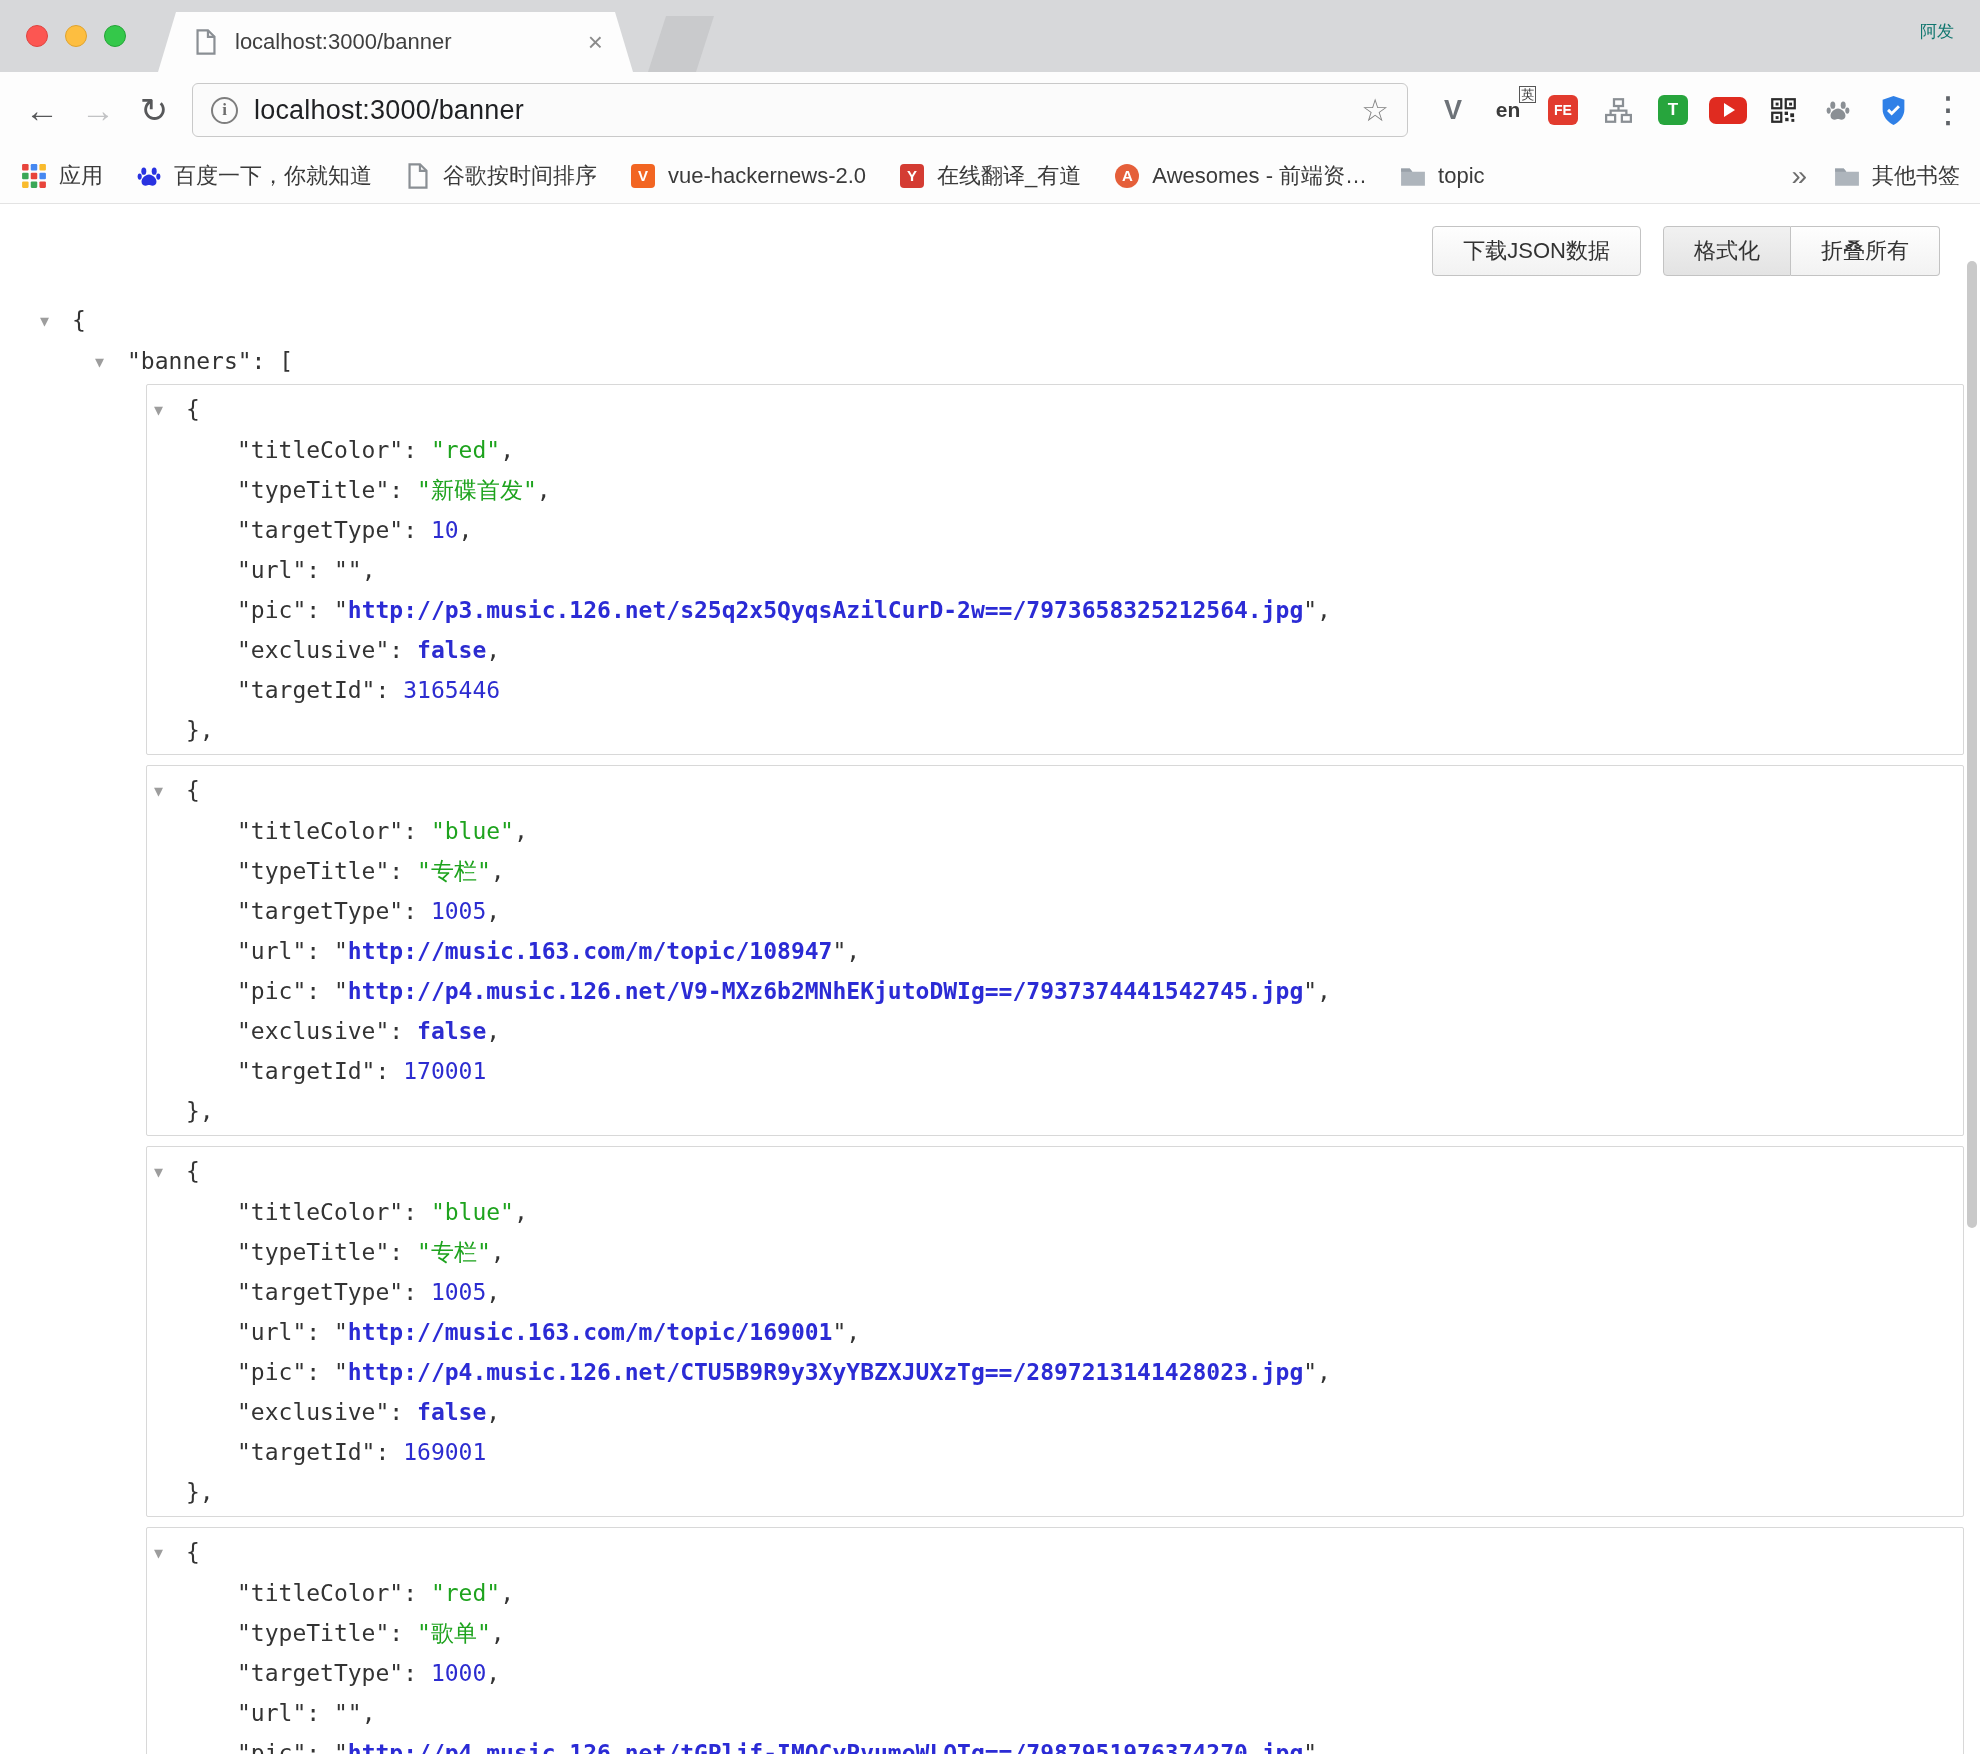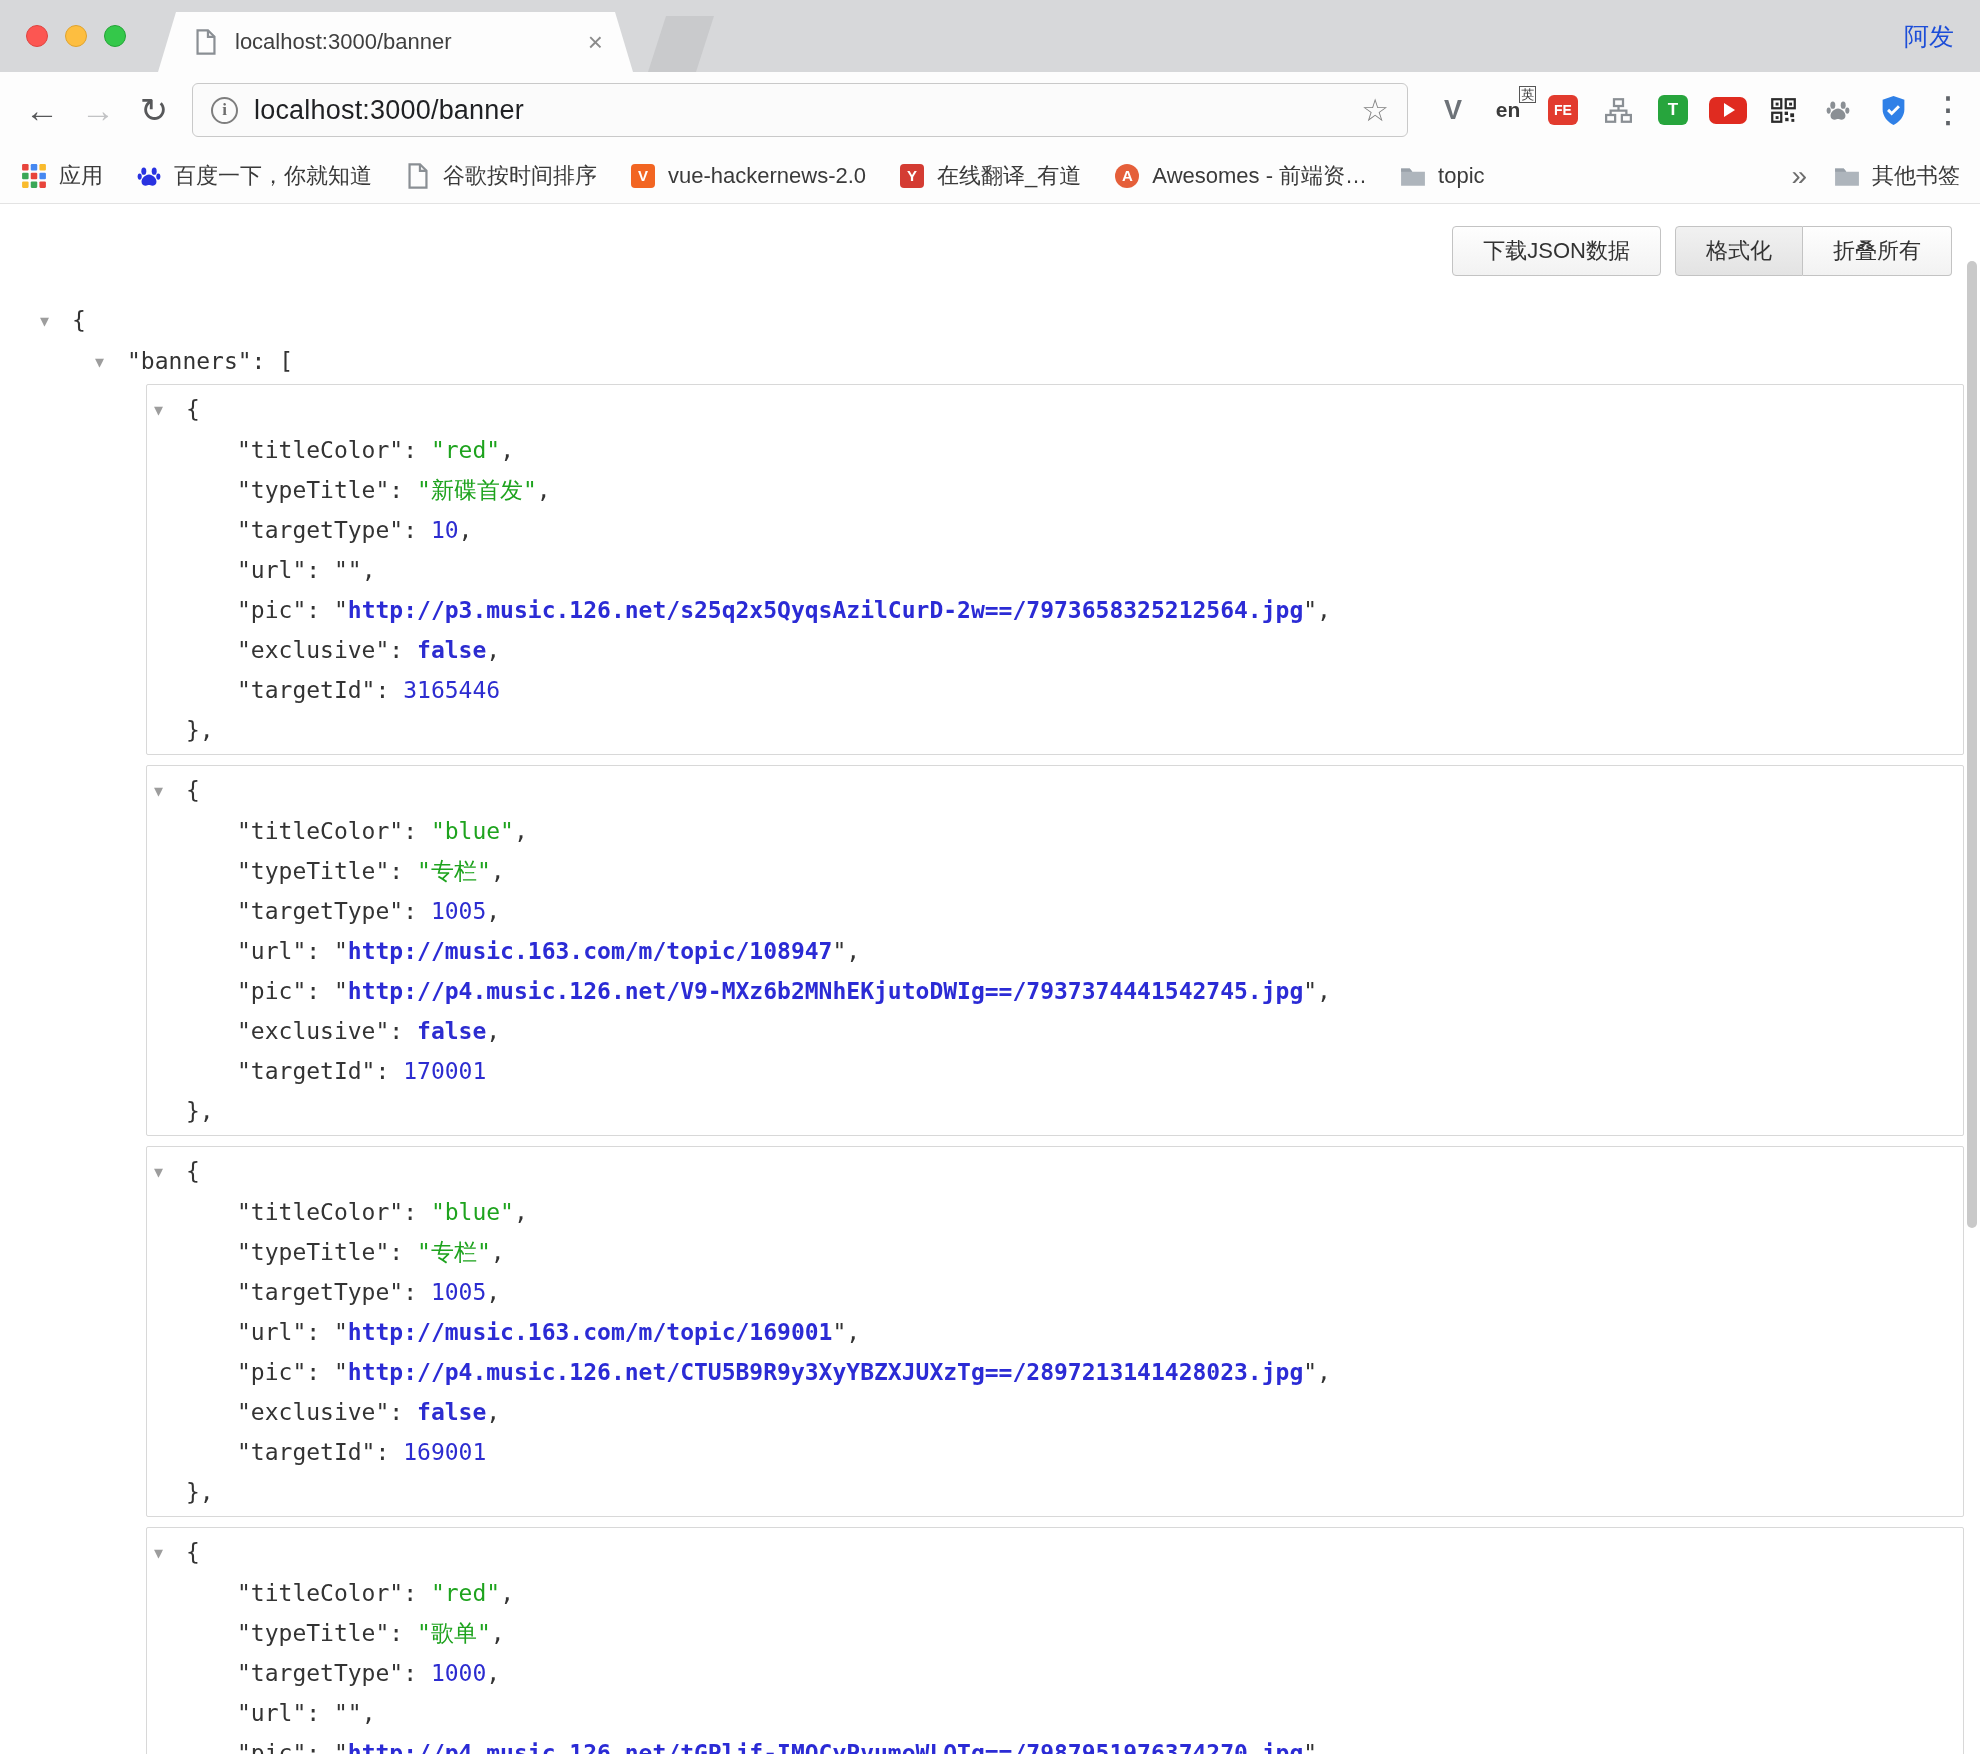--- a/index.html
+++ b/index.html
@@ -20,7 +20,7 @@
   .tab-close{font-size:26px;color:#8b8b8b;line-height:1}
   .newtab-stub{position:absolute;left:648px;top:16px;width:66px;height:56px;background:#c9cacc;
     clip-path:polygon(18px 0,100% 0,calc(100% - 18px) 100%,0 100%)}
-  .profile{position:absolute;right:26px;top:20px;font-size:25px;color:#1d4ed8}
+  .profile{position:absolute;right:26px;top:20px;font-size:17px;color:#0f766e}
 
   
   .toolbar{height:76px;background:#fdfdfd;display:flex;align-items:center;padding:0 18px;gap:8px}

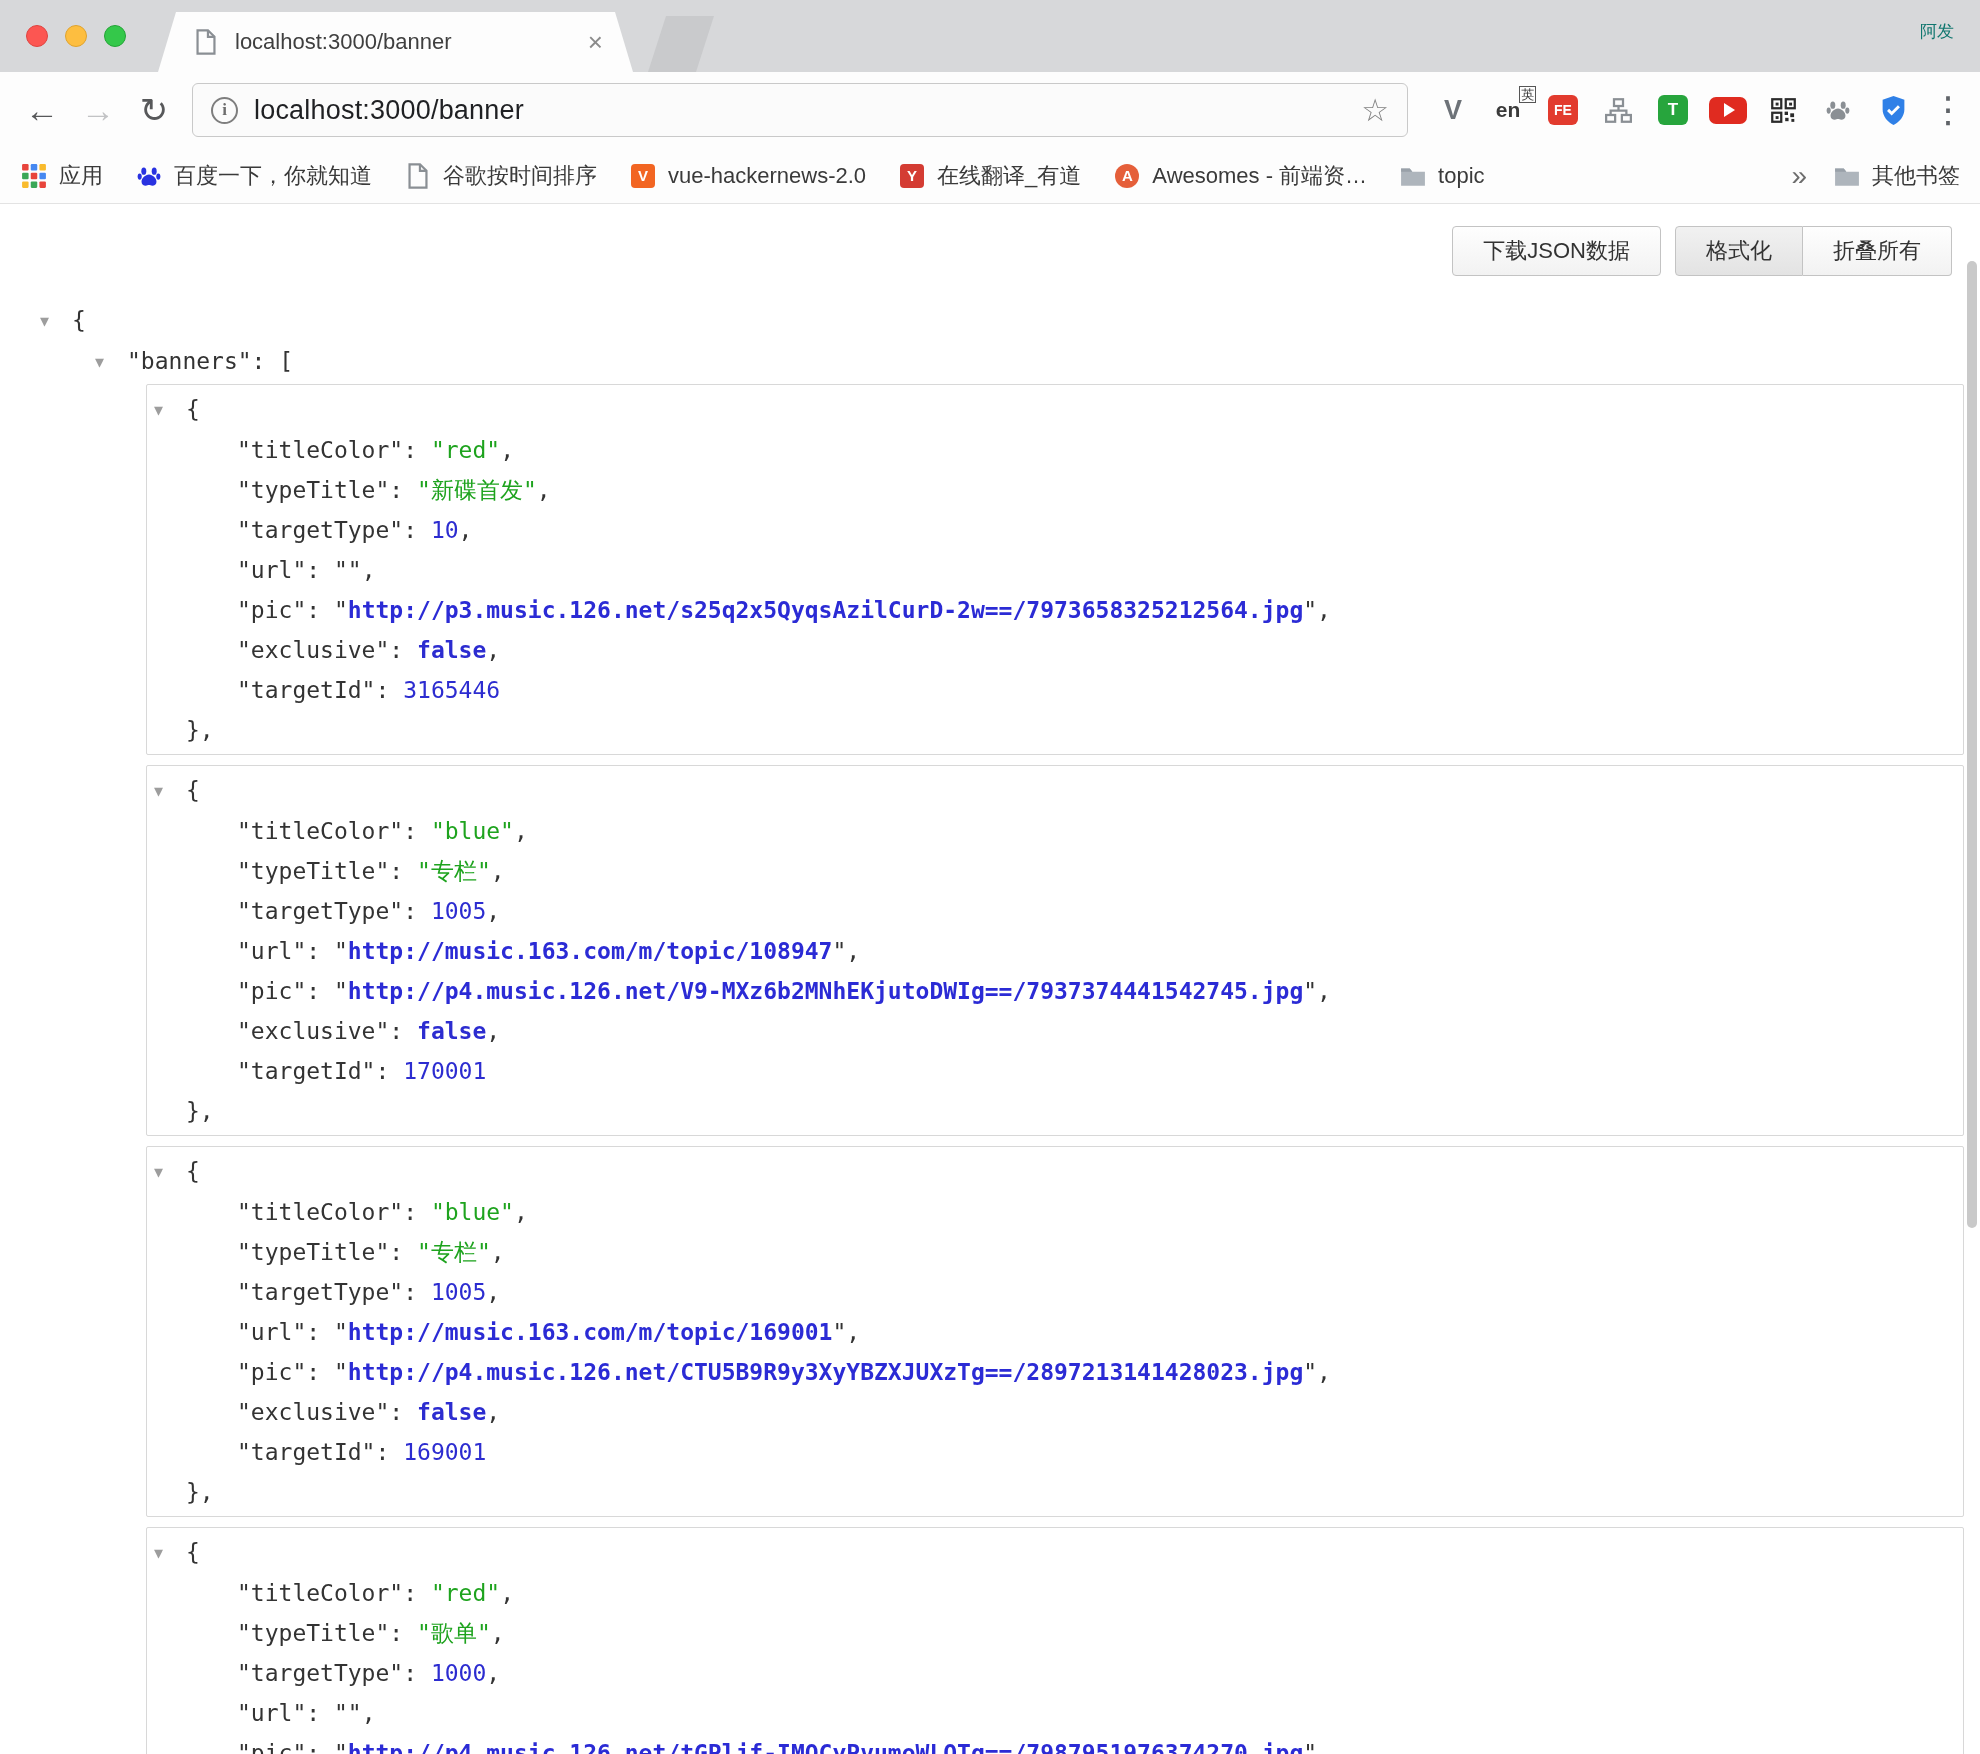--- a/index.html
+++ b/index.html
@@ -56,7 +56,7 @@
 
   
   .content{position:relative;height:1550px;background:#fff;overflow:hidden}
-  .actions{position:absolute;top:22px;right:28px;display:flex;gap:14px}
+  .actions{position:absolute;top:22px;right:40px;display:flex;gap:22px}
   .btn{height:50px;padding:0 30px;font-size:22px;color:#333;
     background:linear-gradient(#fefefe,#f2f2f2);border:1px solid #c3c3c3;border-radius:4px;
     display:flex;align-items:center;white-space:nowrap}

